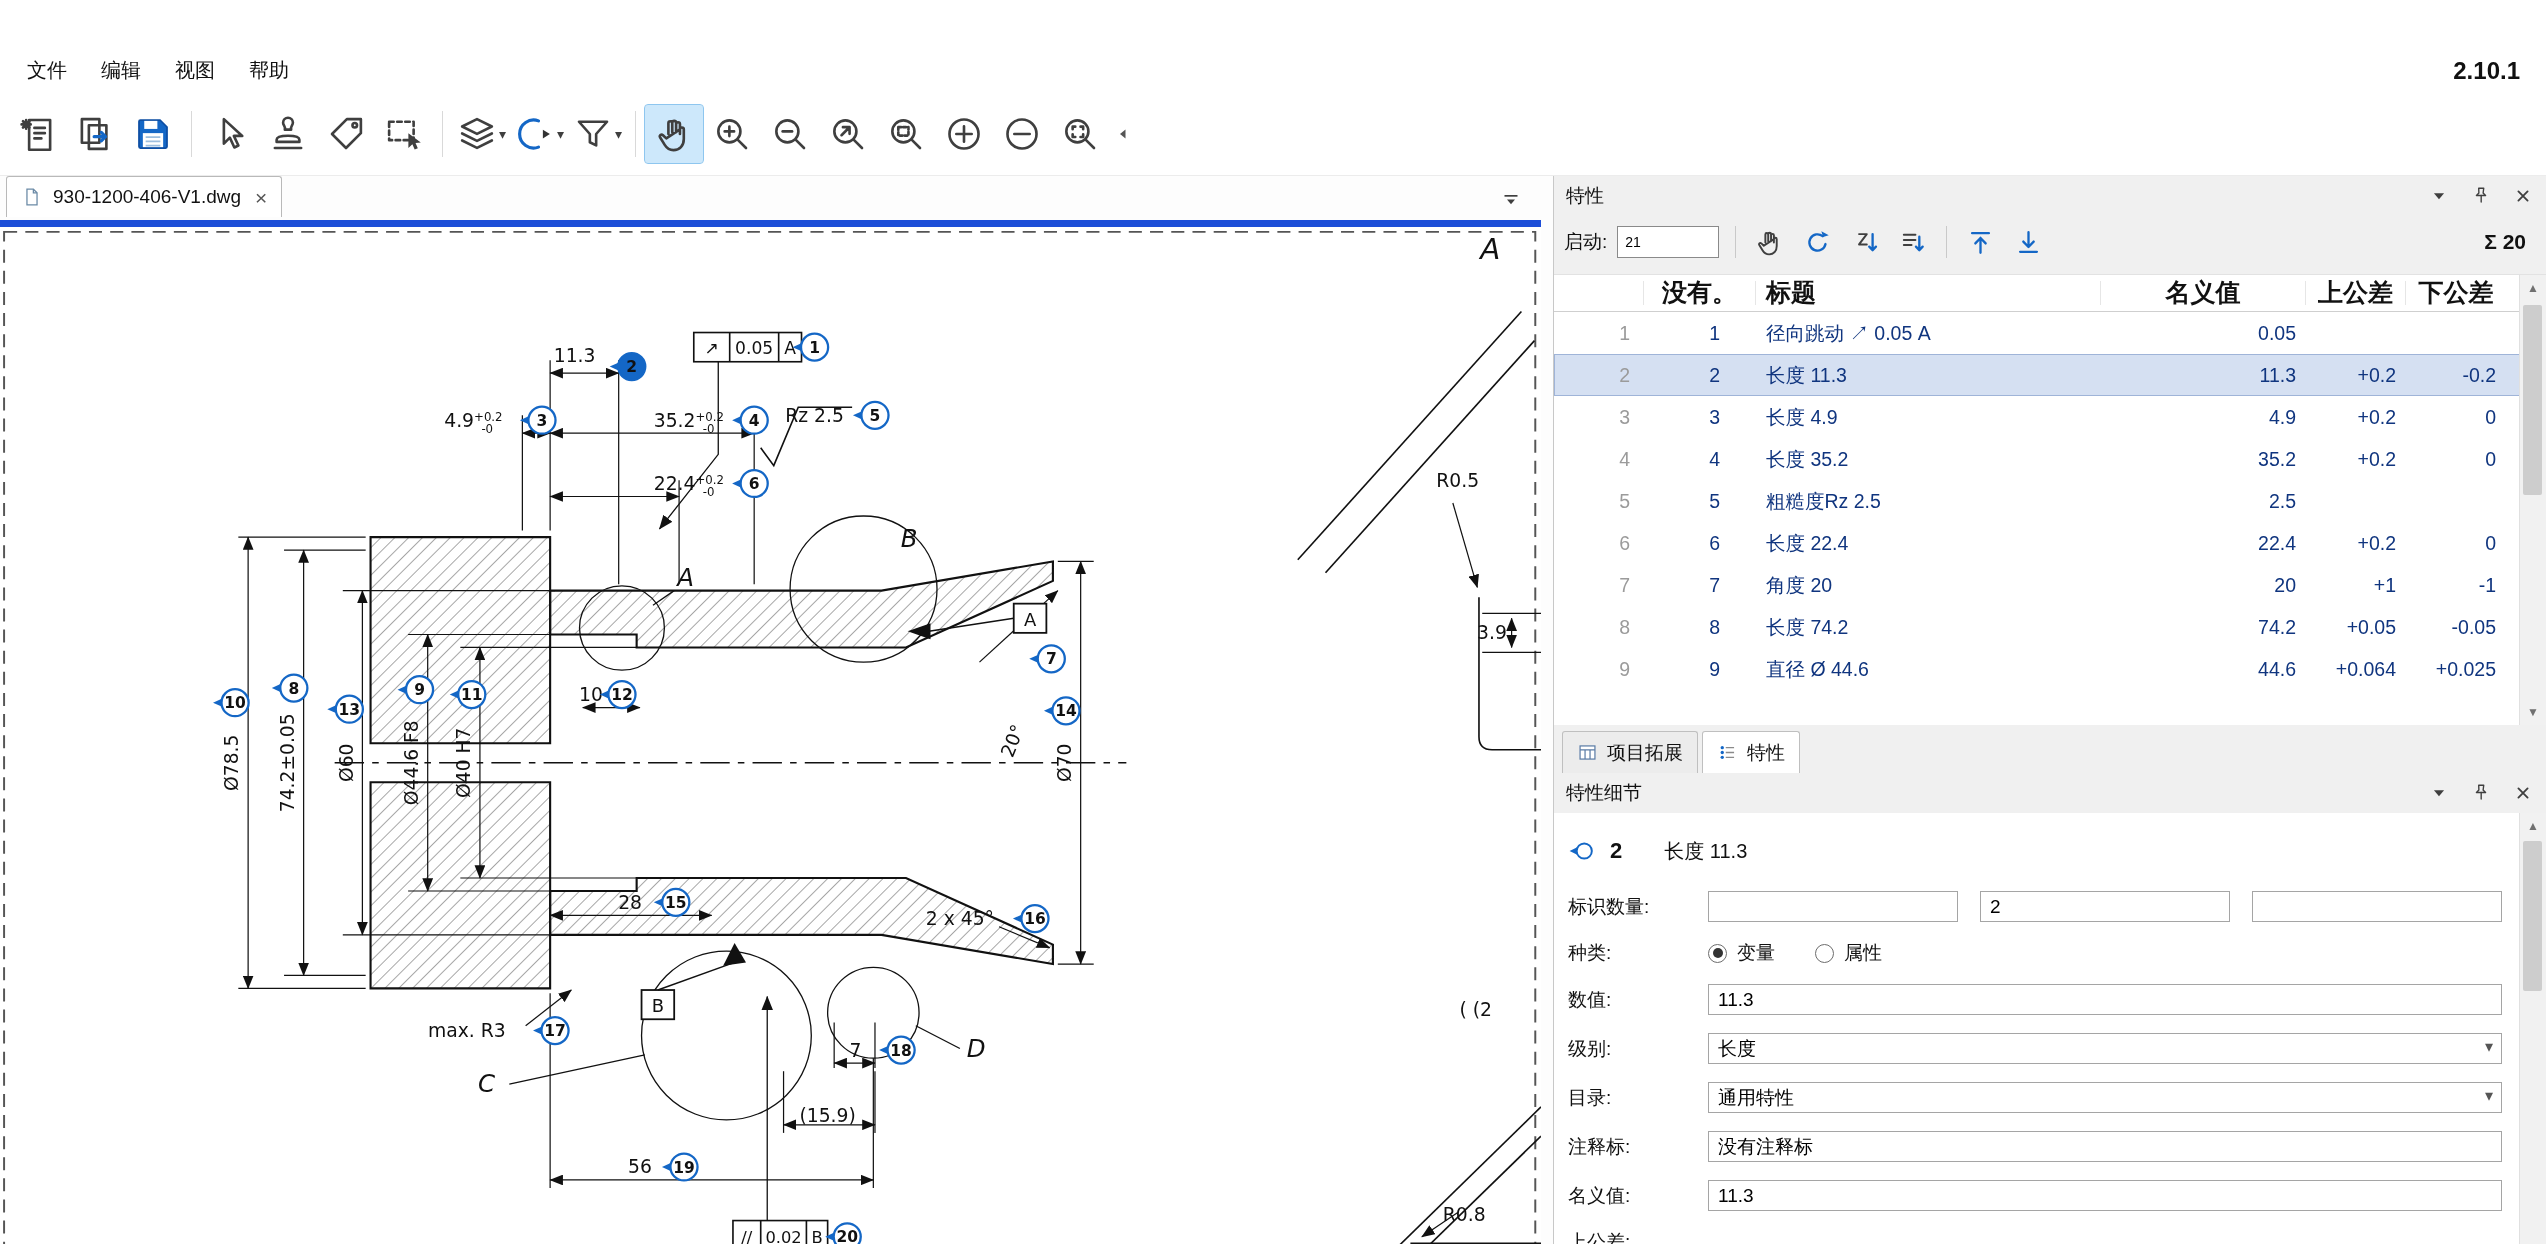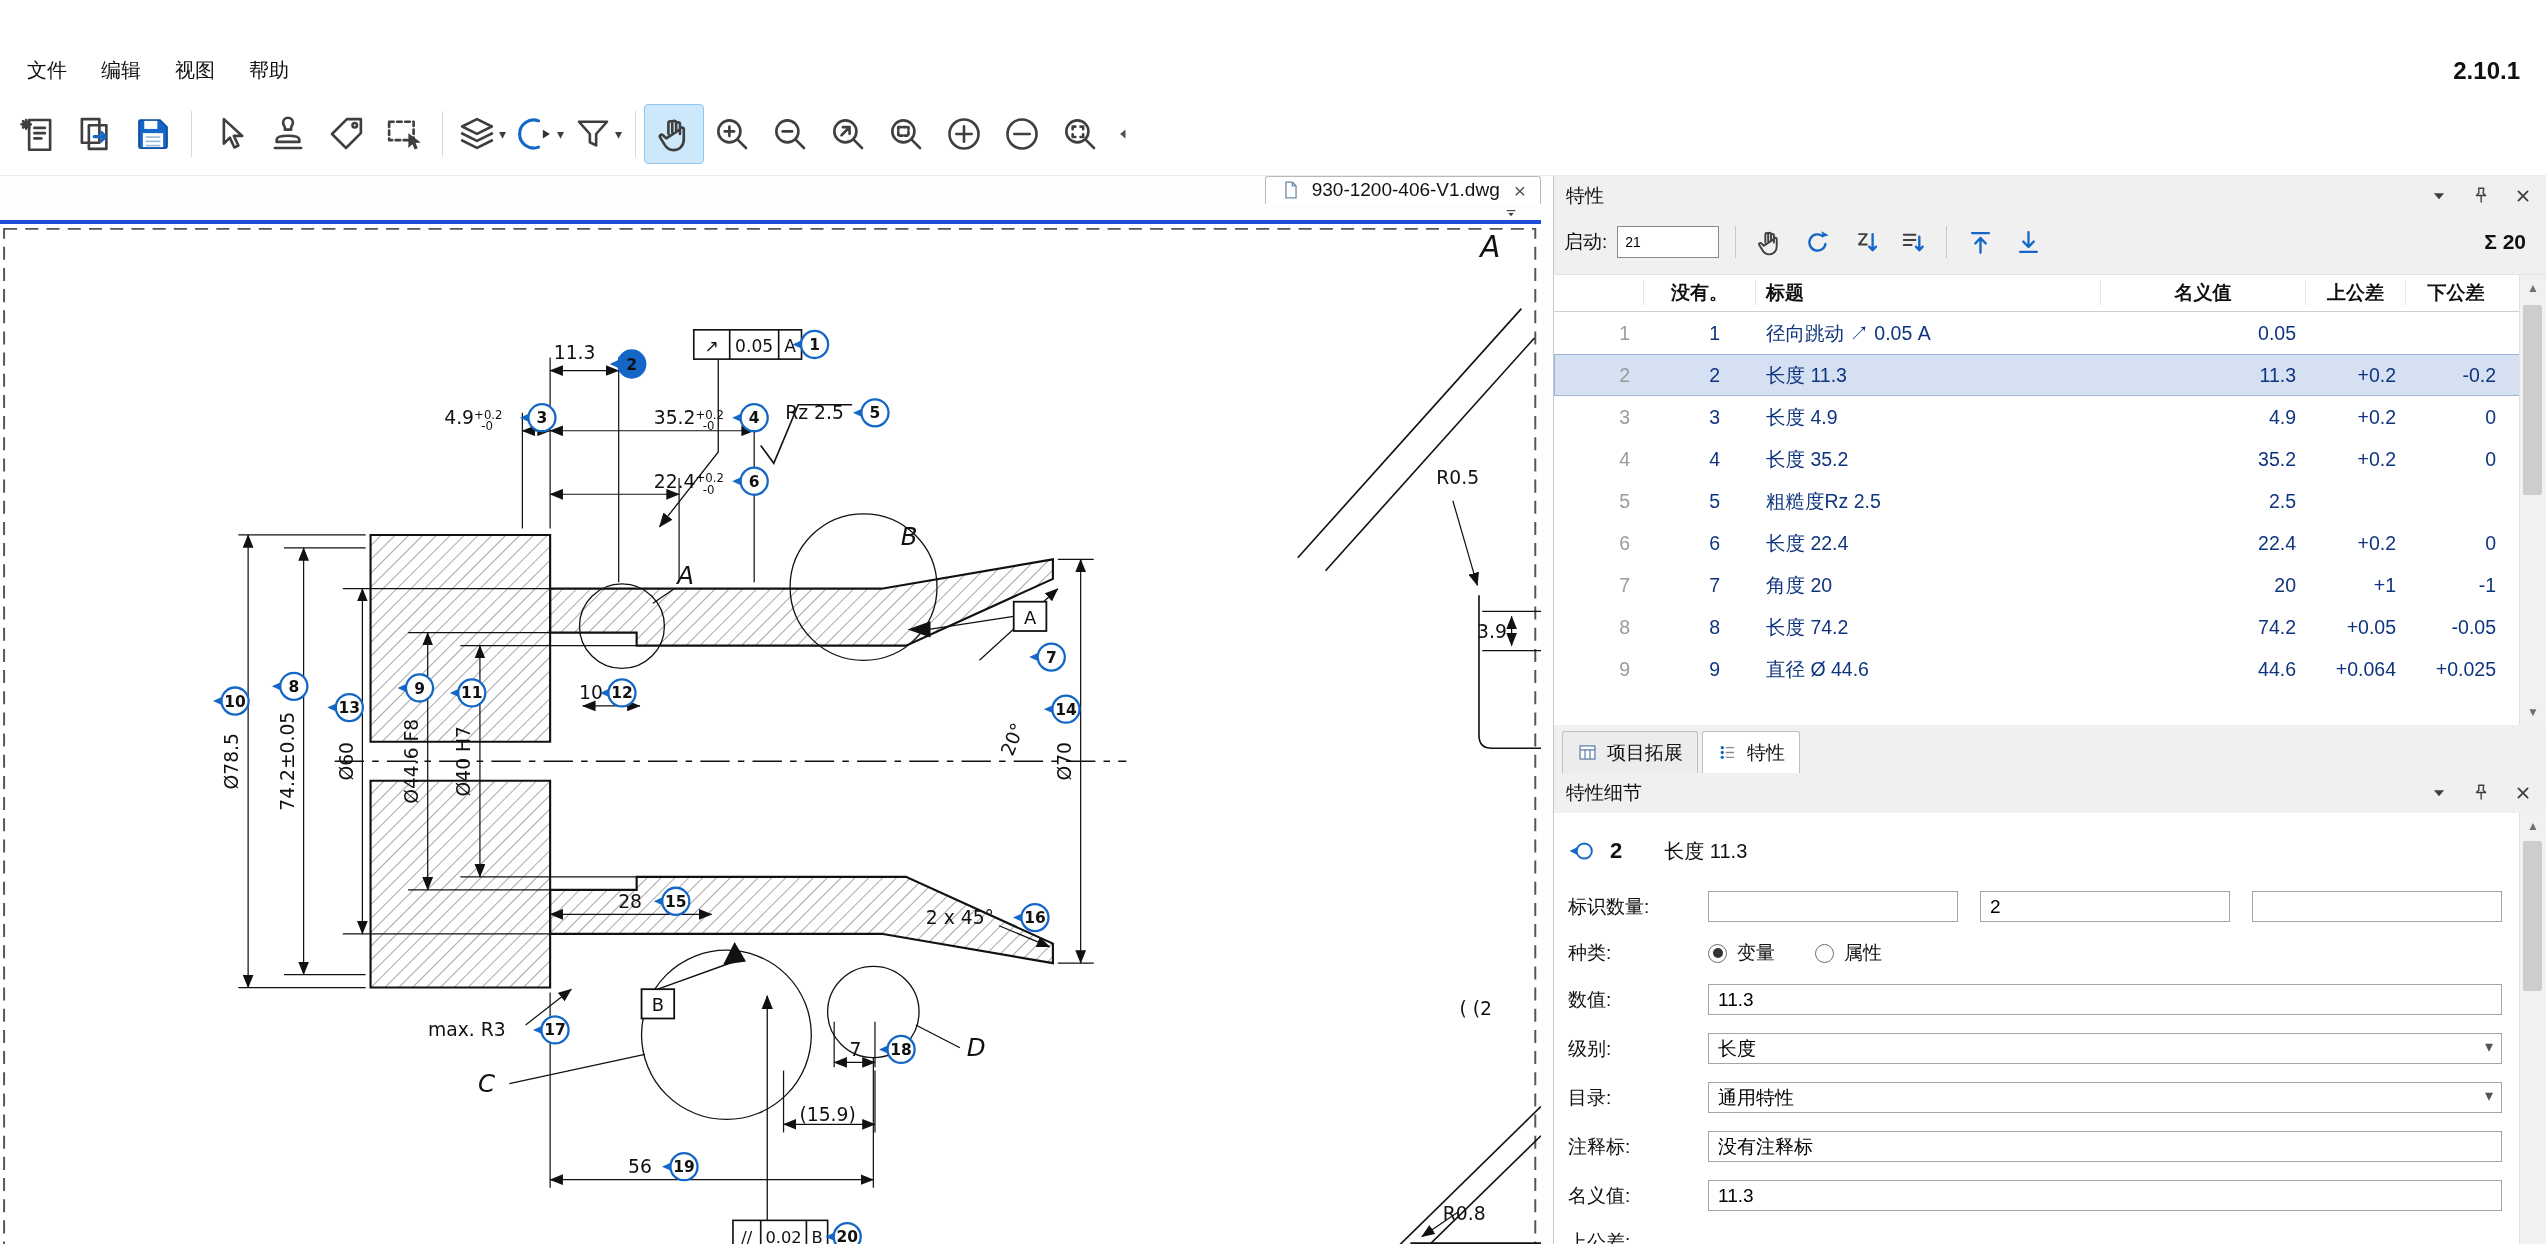--- a/index.html
+++ b/index.html
@@ -32,7 +32,7 @@
   .splitter{width:12px;background:#fdfdfd;}
 
   
-  .tabbar{height:44px;display:flex;align-items:flex-end;background:#fdfdfd;border-bottom:4px solid #1d4ed8;flex-direction:column;}
+  .tabbar{height:44px;display:flex;align-items:flex-start;background:#fdfdfd;border-bottom:7px solid #1d4ed8;}
   .doc-tab{height:40px;display:flex;align-items:center;gap:10px;padding:0 14px;margin-left:6px;
            background:#fff;border:1px solid #b9b9b9;border-bottom:none;font-size:19px;
            border-top-left-radius:3px;border-top-right-radius:3px;}

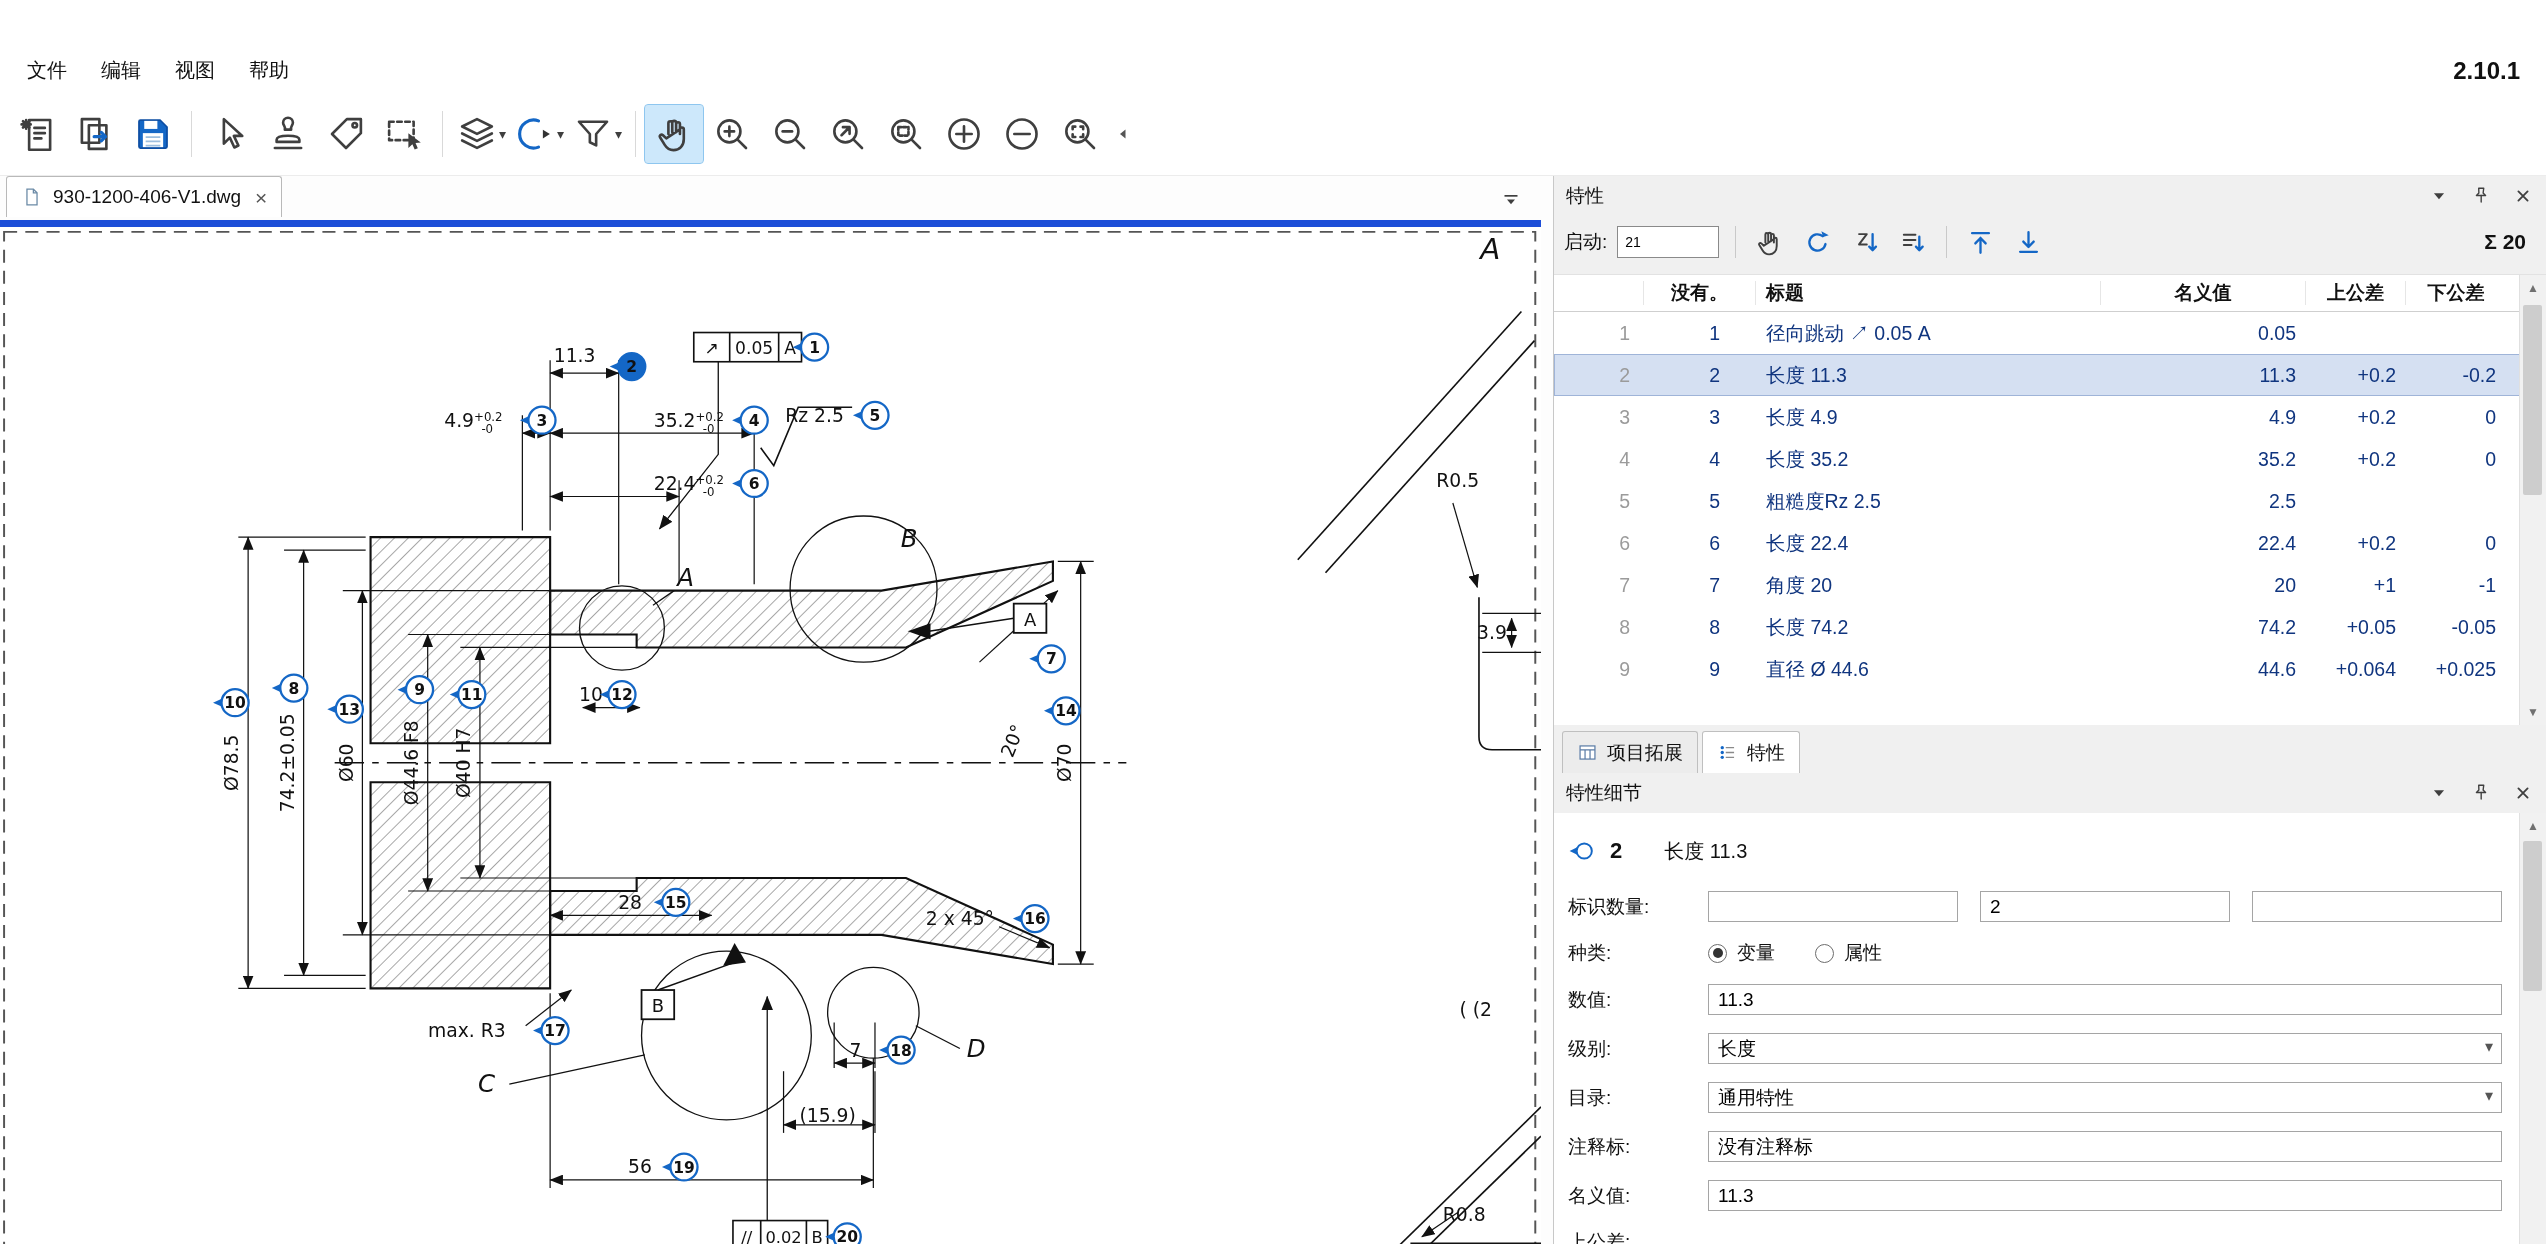--- a/index.html
+++ b/index.html
@@ -64,7 +64,7 @@
   .tbl{position:absolute;left:0;top:0;right:26px;bottom:0;overflow:hidden;}
   .tbl-header,.tbl-row{display:grid;grid-template-columns:90px 112px 345px 205px 100px 100px;align-items:center;}
   .tbl-header{height:36px;font-weight:bold;border-bottom:1px solid #cfcfcf;}
-  .hcell{text-align:center;border-right:1px solid #e6e6e6;height:24px;line-height:24px;font-size:19px;font-family:Liberation Serif, serif;}
+  .hcell{text-align:center;border-right:1px solid #e6e6e6;height:24px;line-height:24px;font-size:25px;font-family:Liberation Serif, serif;}
   .hcell.c-title{text-align:left;padding-left:10px;}
   .hcell:last-child{border-right:none;}
   .tbl-row{height:42px;color:#10357f;font-size:19.5px;}

